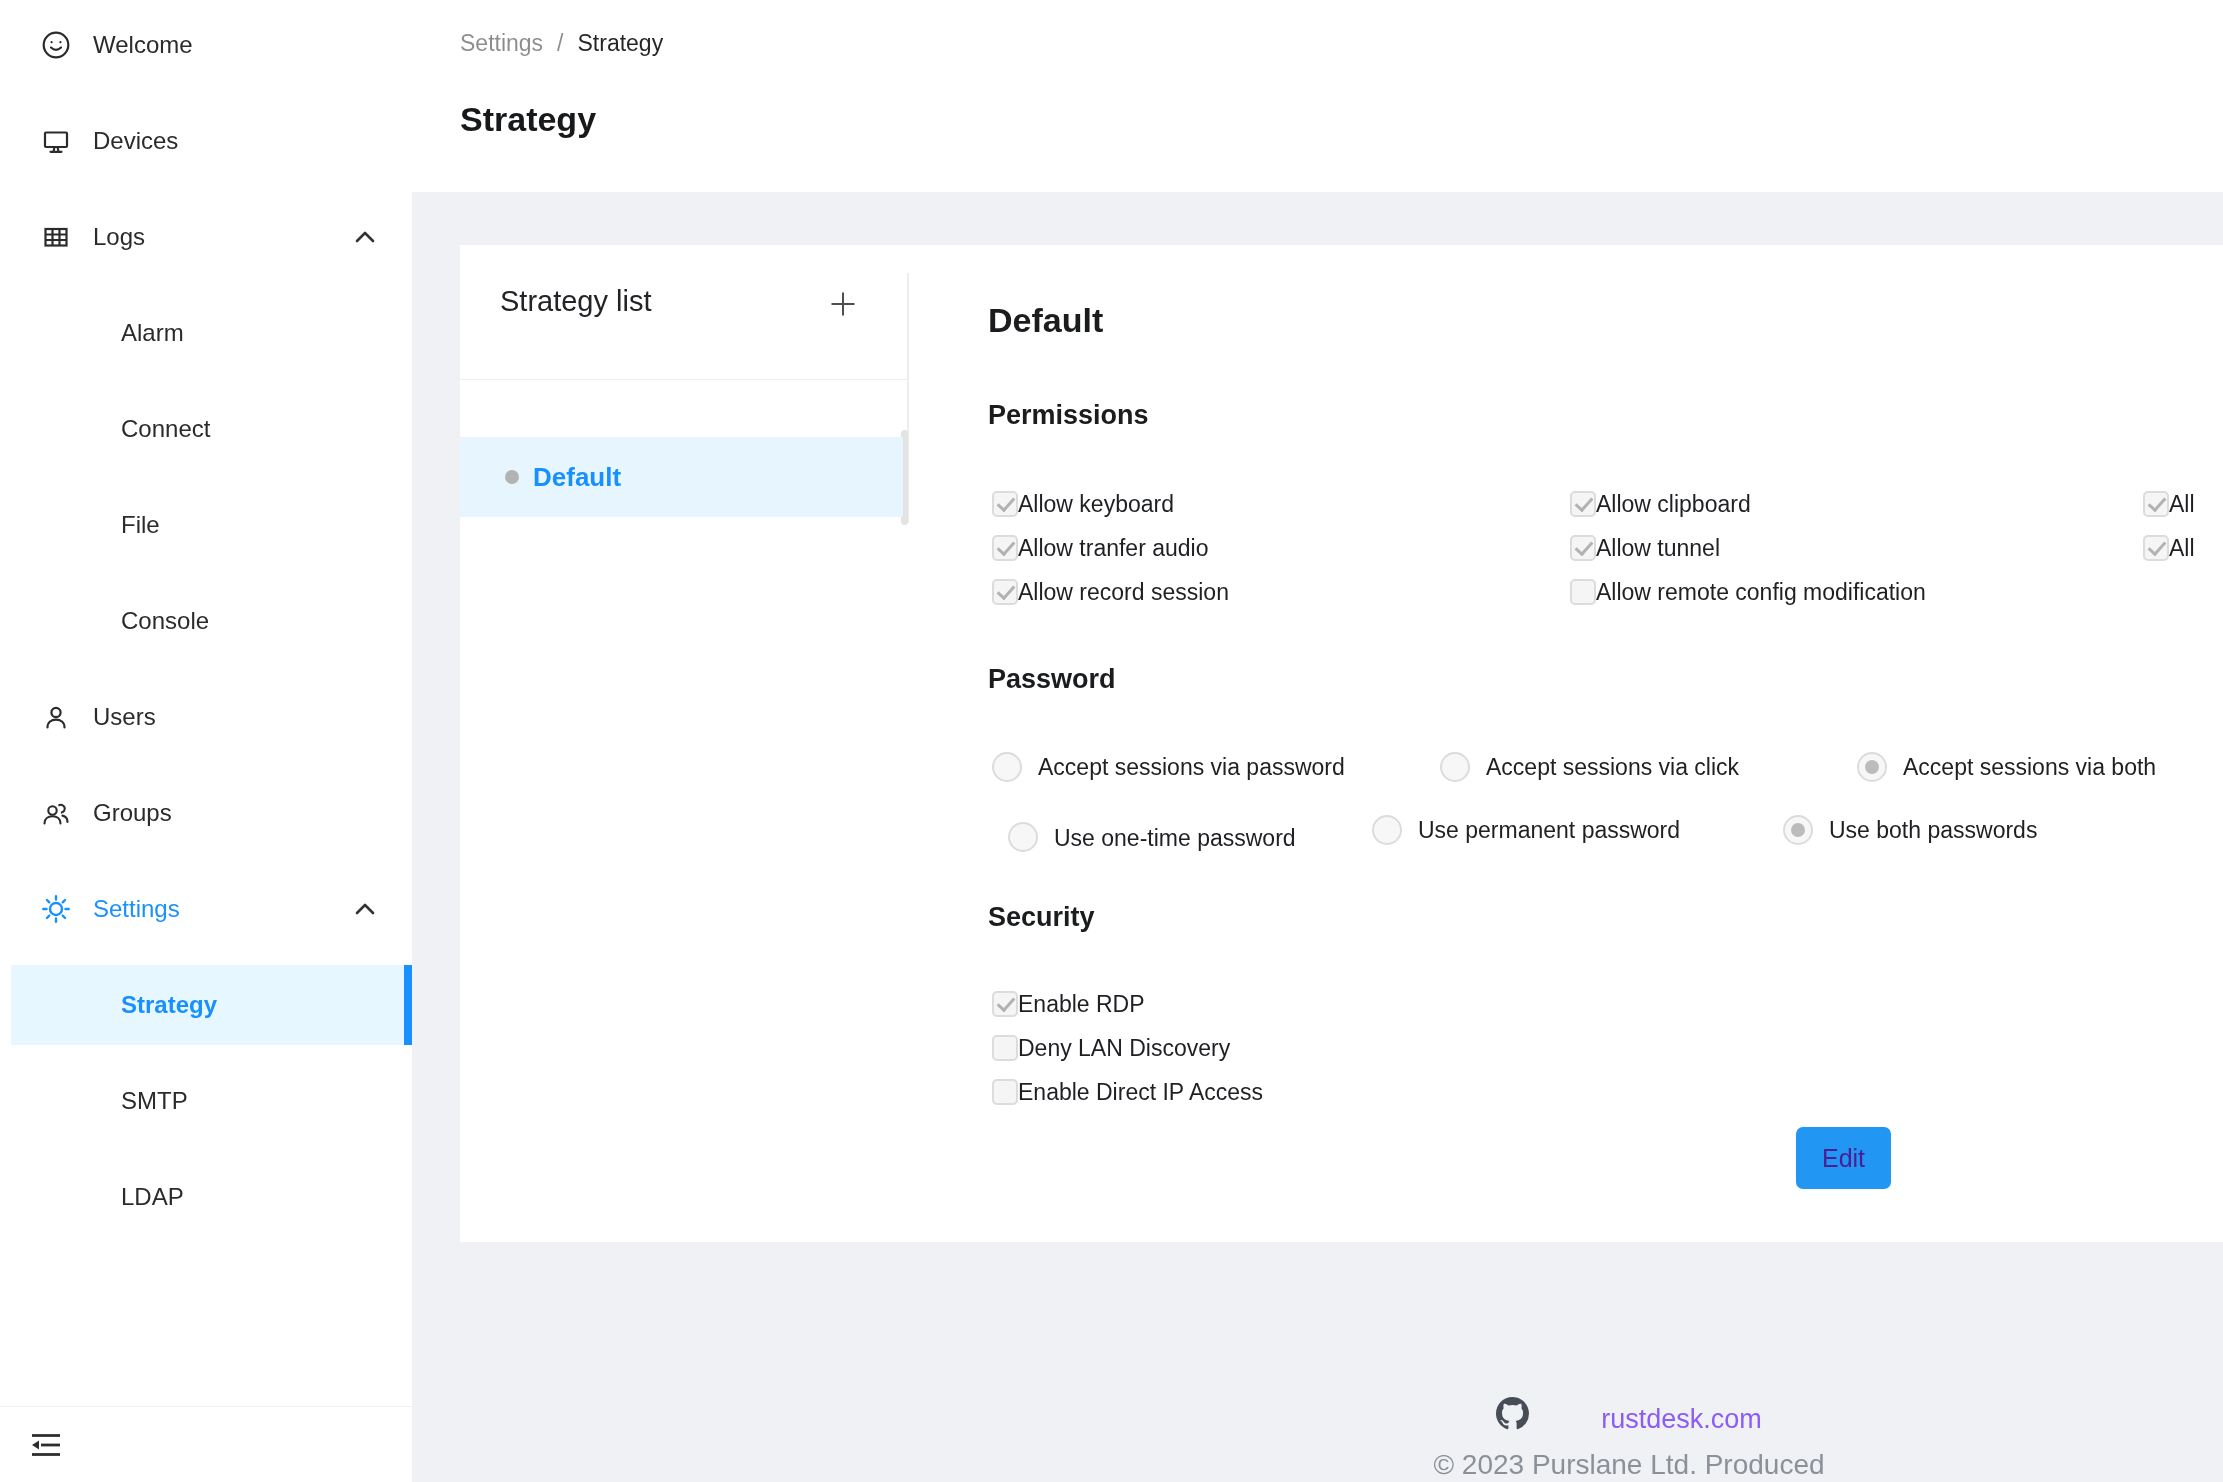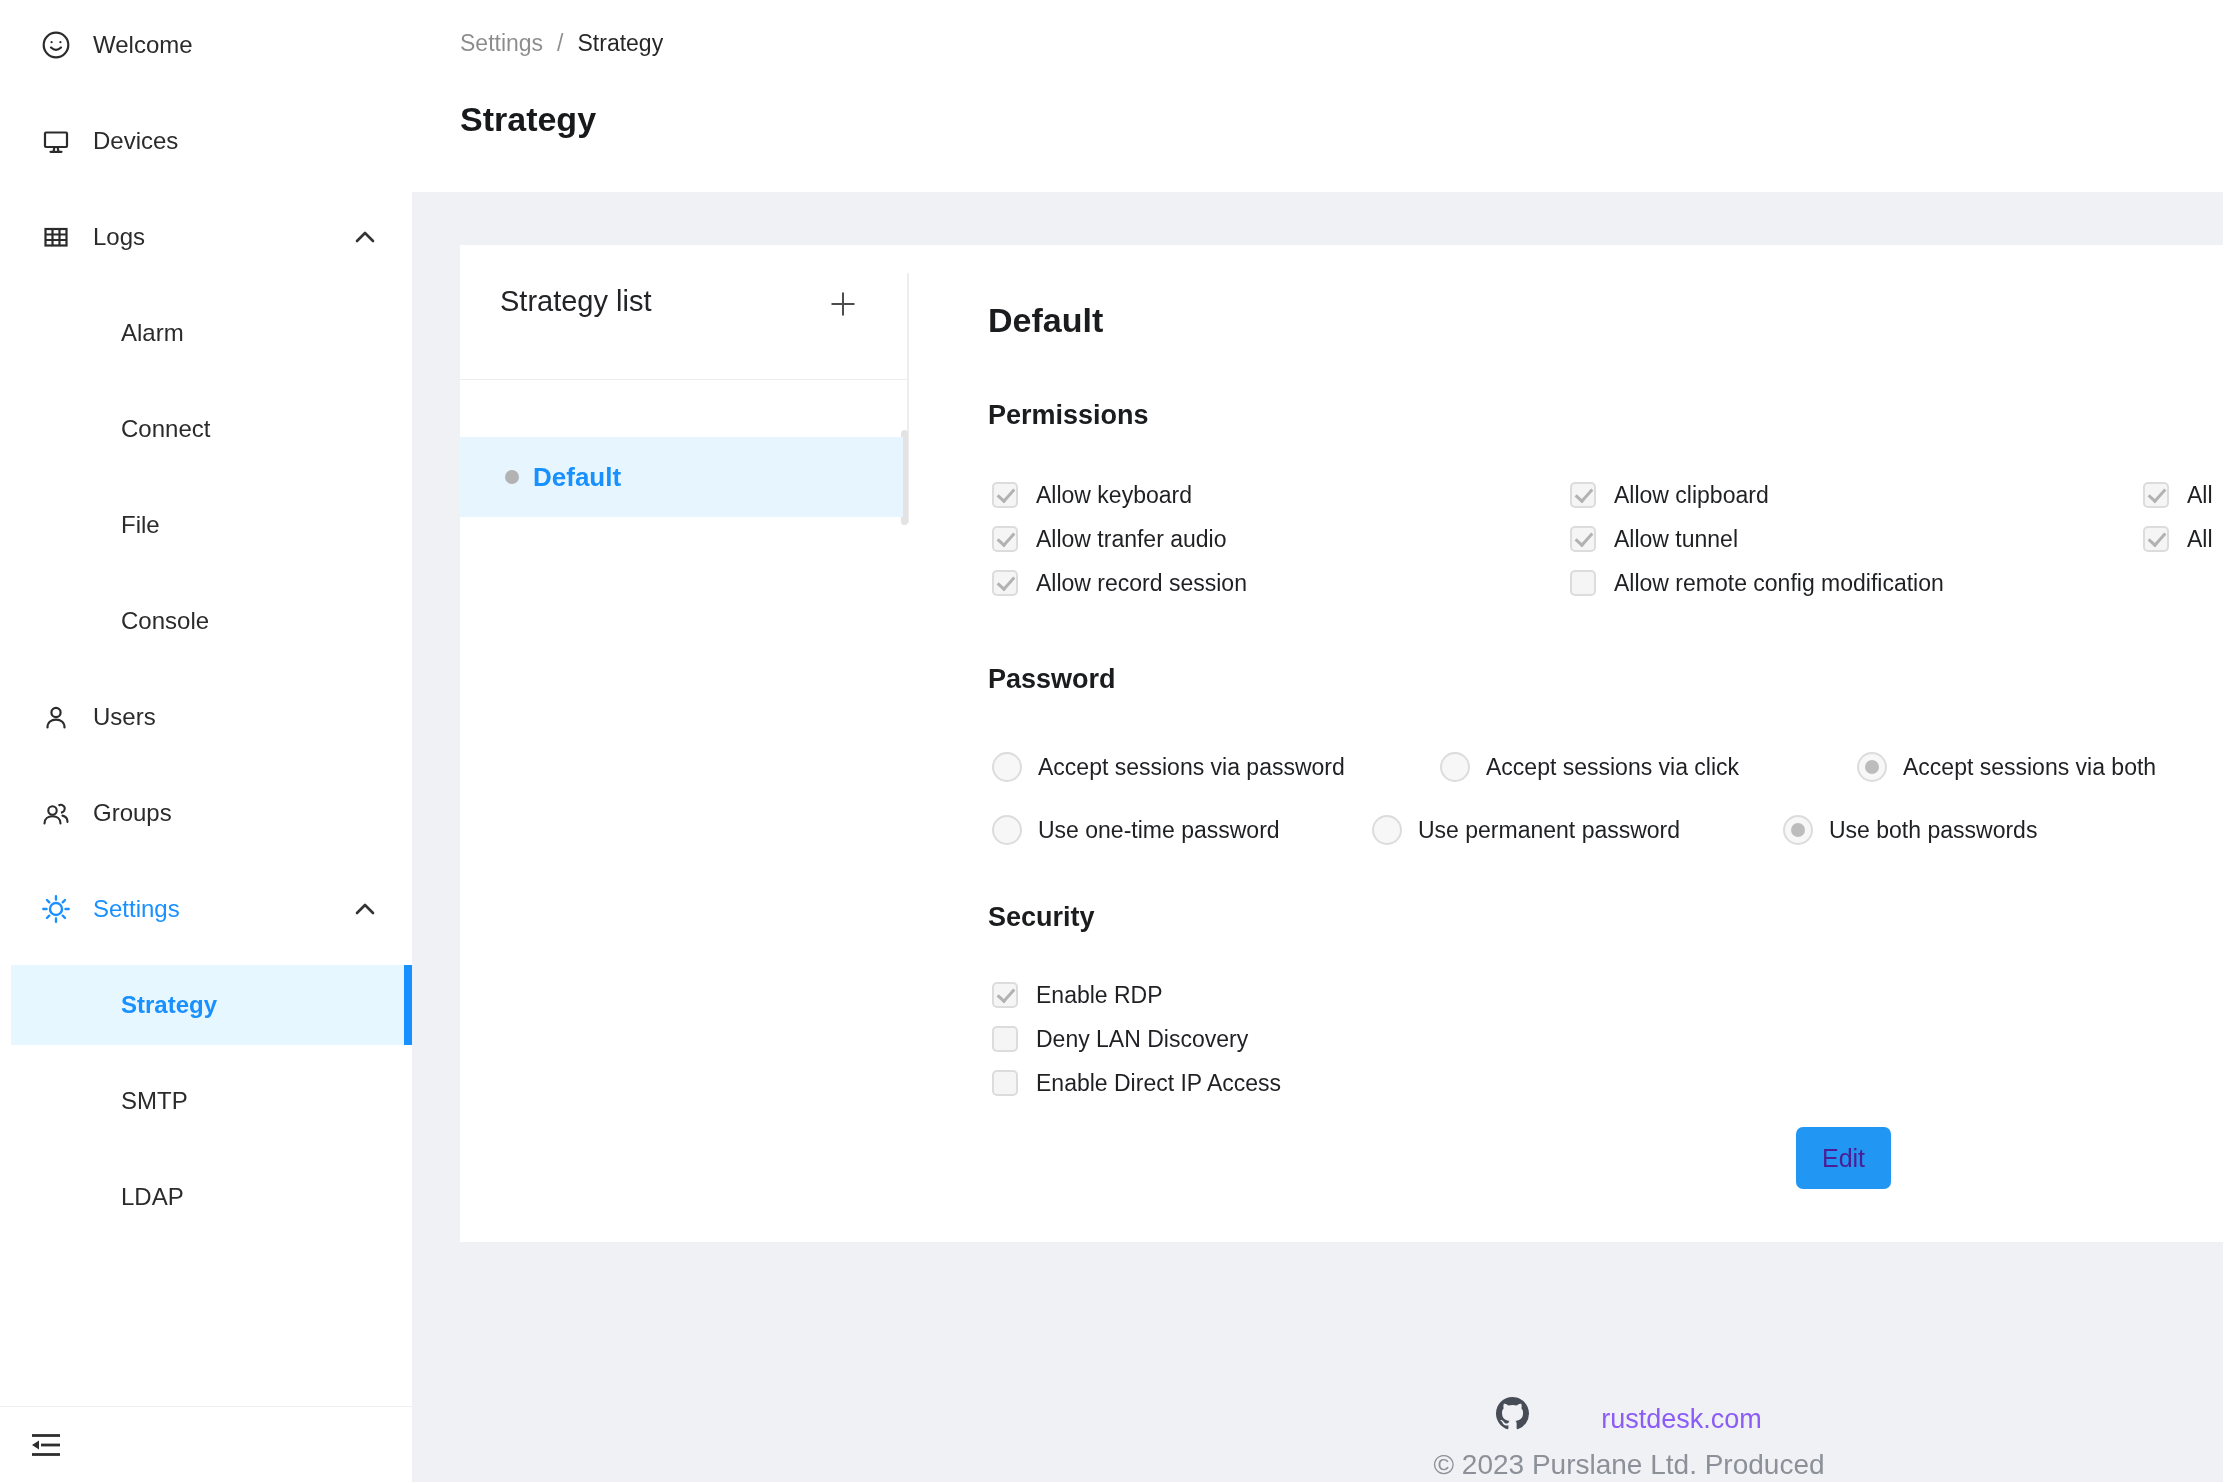--- a/index.html
+++ b/index.html
@@ -60,7 +60,7 @@
   .perm-col2{left:1110px;top:237px;}
   .perm-col3{left:1683px;top:237px;width:560px;}
   .sec-col{left:532px;top:737px;}
-  .check-item{height:44px;display:flex;gap:18px;cursor:pointer;}
+  .check-item{height:44px;display:flex;align-items:center;cursor:pointer;}
   .check-label{font-size:23px;color:#1f2023;white-space:nowrap;}
   .cb{width:26px;height:26px;box-sizing:border-box;border:2px solid #dcdcdc;border-radius:5px;
       background:#f5f5f5;position:relative;flex:none;}

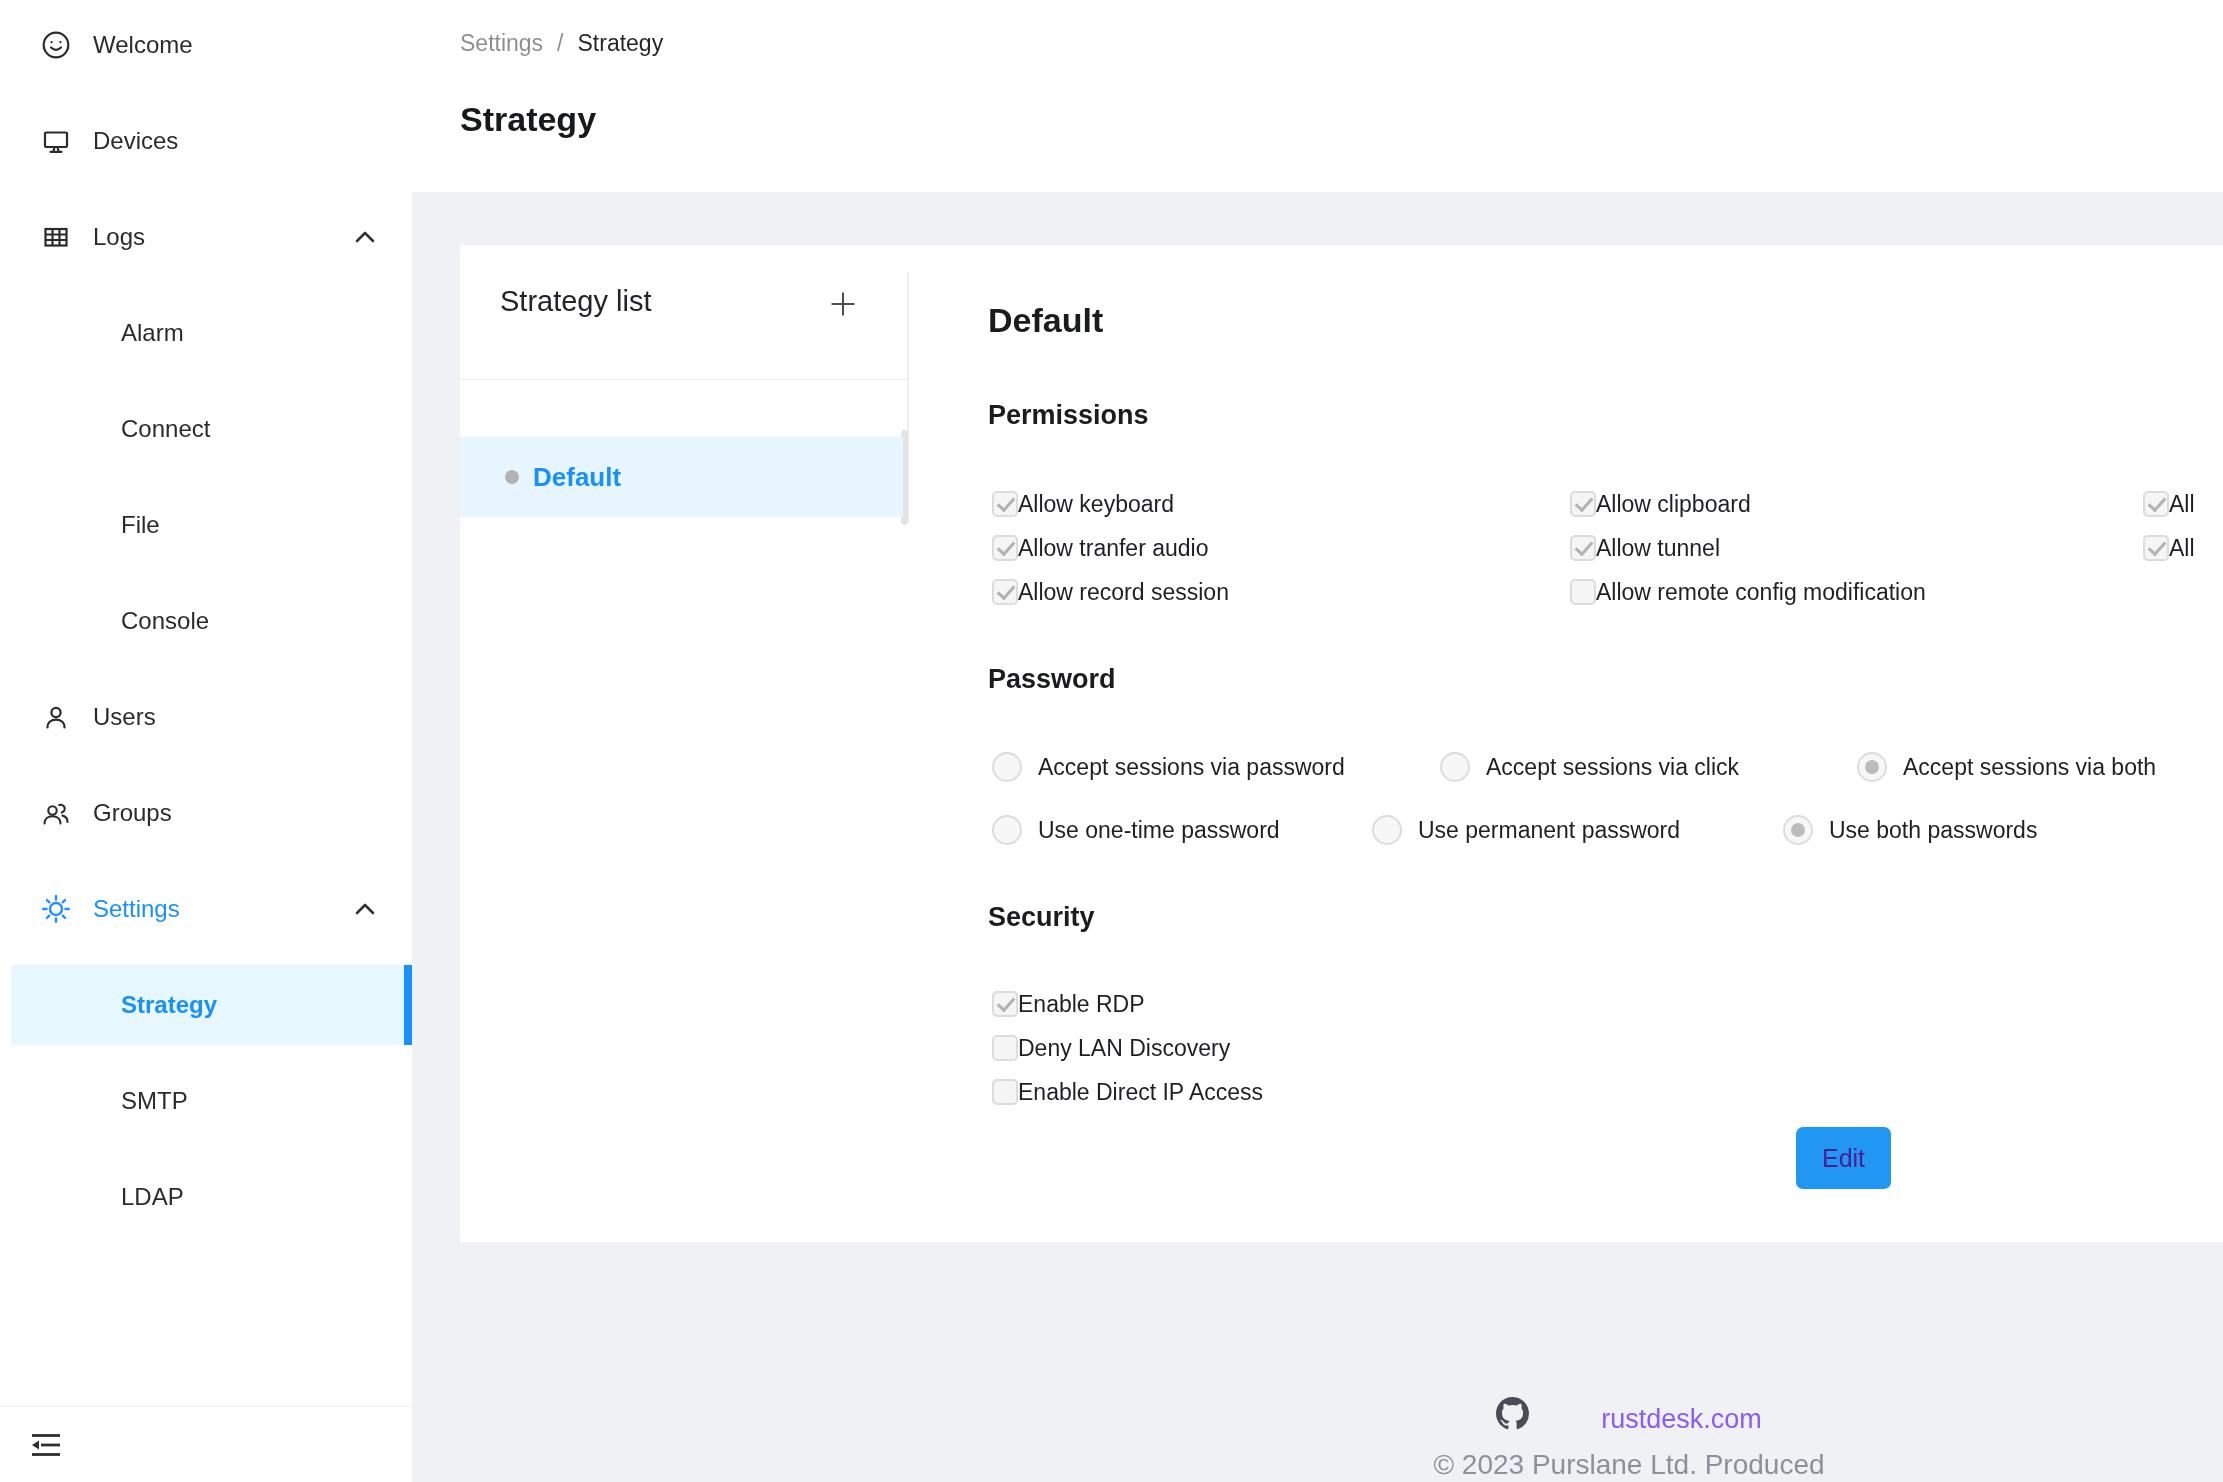--- a/index.html
+++ b/index.html
@@ -77,7 +77,7 @@
   .radio.selected::after{content:"";position:absolute;left:6px;top:6px;width:14px;height:14px;
          border-radius:50%;background:#bcbcbc;}
   .r1-a{left:0;} .r1-b{left:448px;} .r1-c{left:865px;}
-  .r2-a{left:0;} .r2-b{left:380px;} .r2-c{left:791px;}
+  .r2-a{left:16px;align-items:flex-end;} .r2-b{left:380px;} .r2-c{left:791px;}
 
   .edit-btn{position:absolute;left:1336px;top:882px;width:95px;height:62px;background:#2196f3;
             border:none;border-radius:7px;color:#4c1d95;font-size:25px;cursor:pointer;

